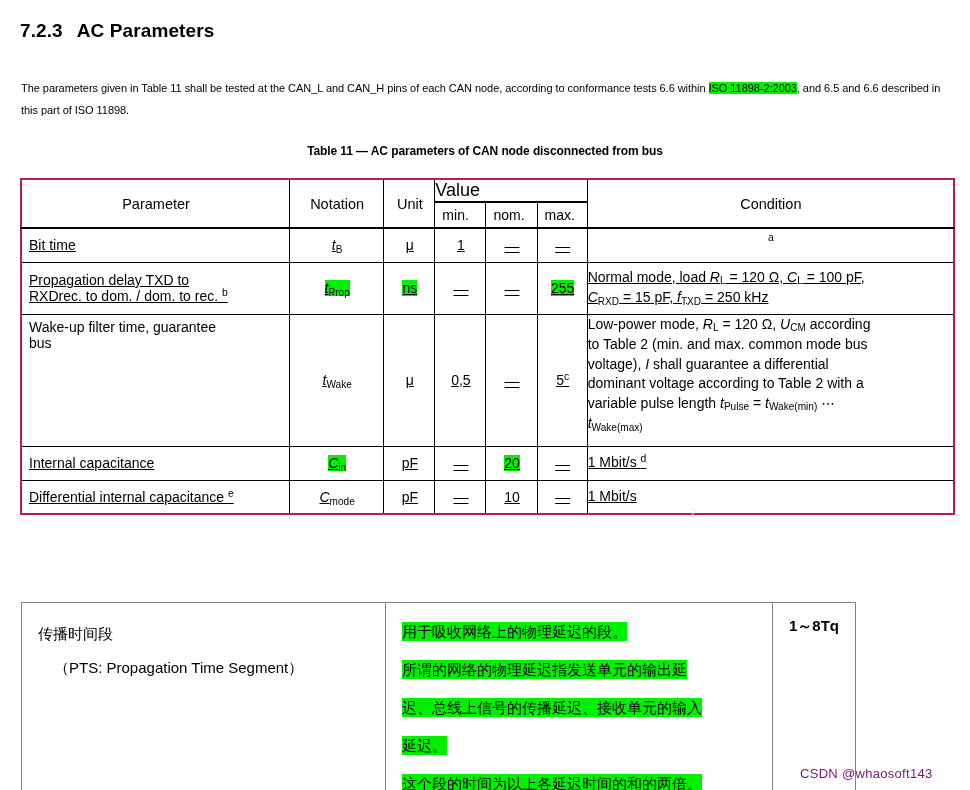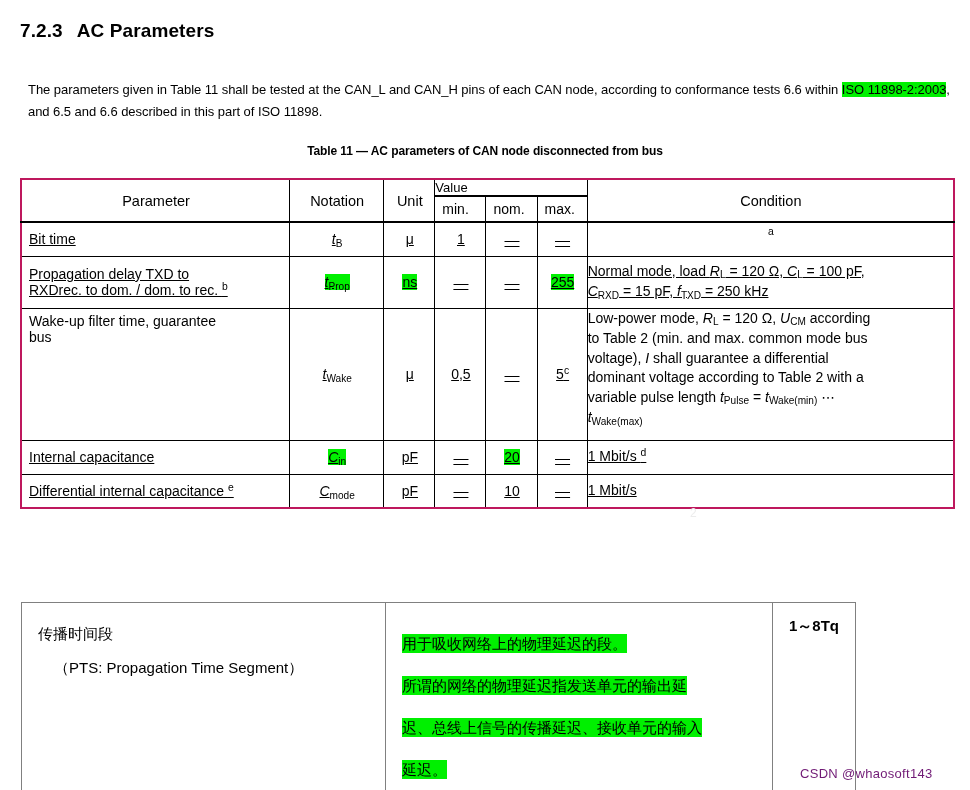--- a/index.html
+++ b/index.html
@@ -33,10 +33,10 @@
   
   #intro-paragraph {
     position: absolute;
-    left: 28px;
+    left: 21px;
     top: 66px;
     width: 935px;
-    font-size: 13px;
+    font-size: 11px;
     line-height: 22px;
     letter-spacing: -0.05px;
   }

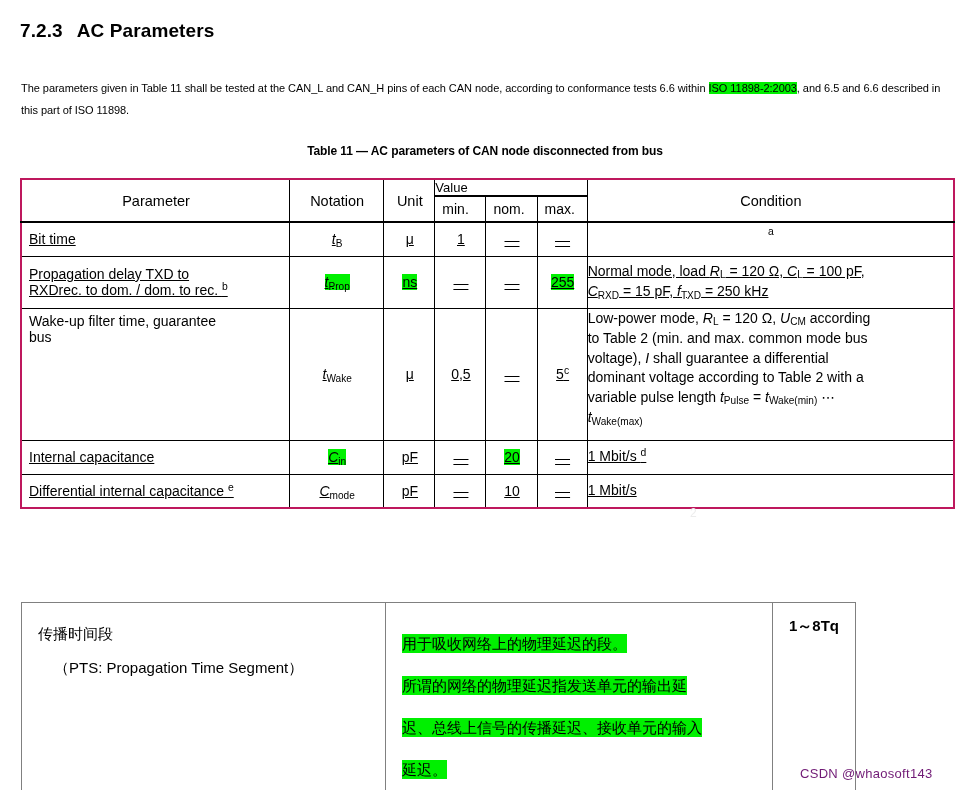--- a/index.html
+++ b/index.html
@@ -98,7 +98,7 @@
   .hdr-value {
     text-align: center;
     font-weight: bold;
-    font-size: 13px;
+    font-size: 18px;
     padding: 5px 0 3px 0;
     border-bottom: 1px solid #000;
   }

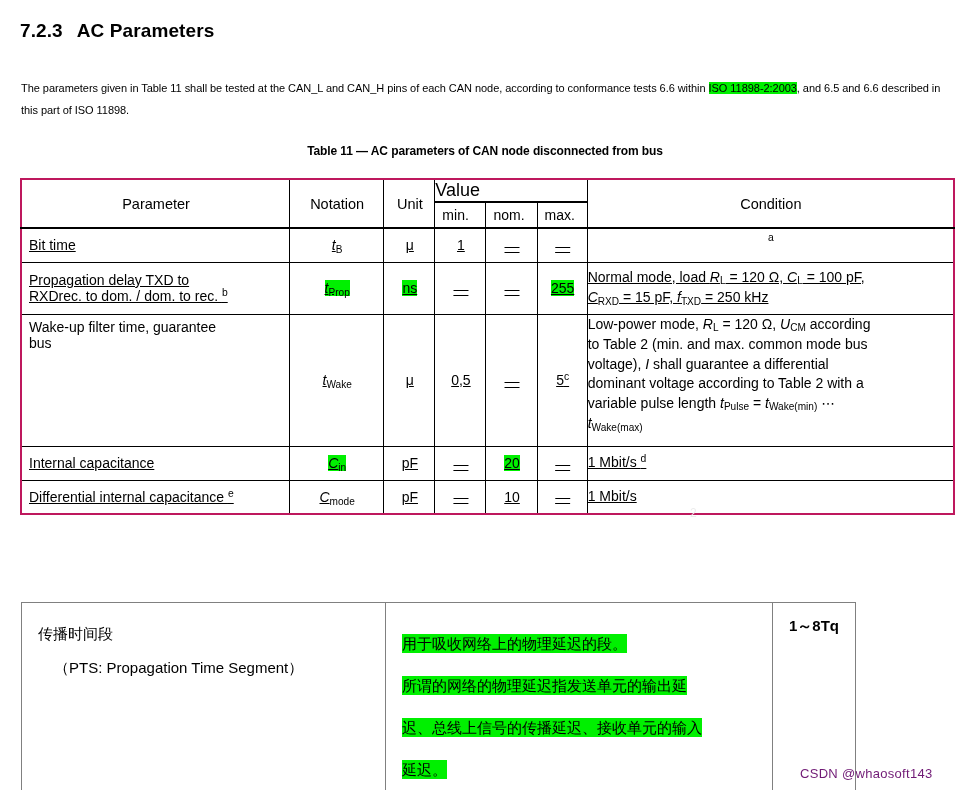--- a/index.html
+++ b/index.html
@@ -145,7 +145,7 @@
   #cn-term { line-height: 34px; }
   #cn-term .sub-line { padding-left: 16px; }
   #cn-desc p {
-    margin: 12px 0 8px 0;
+    margin: 0 0 8px 0;
     line-height: 30px;
   }
   #cn-desc p:last-child { margin-bottom: 0; }

